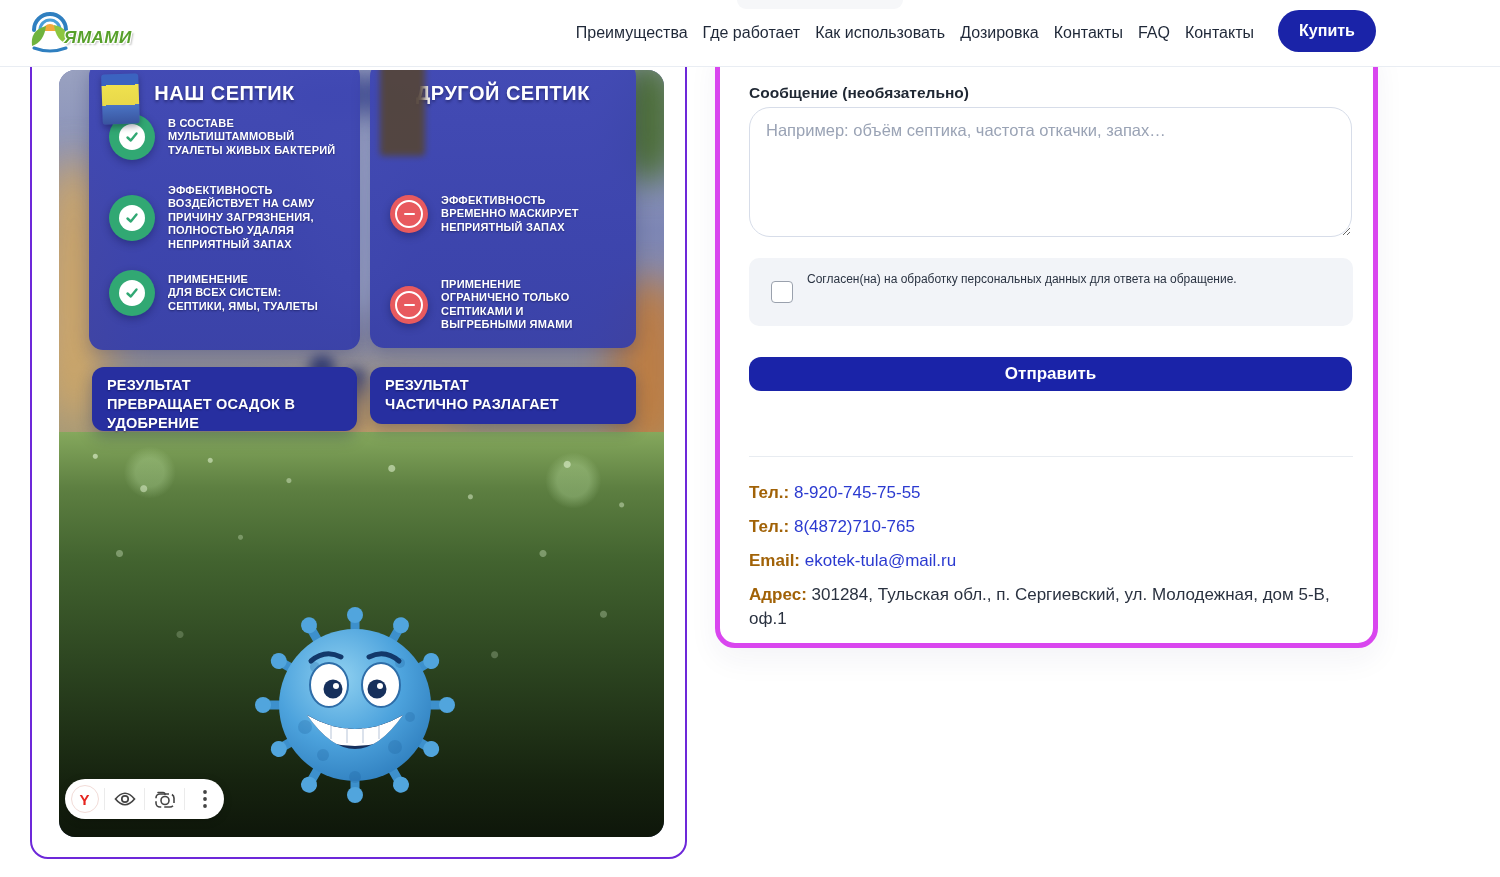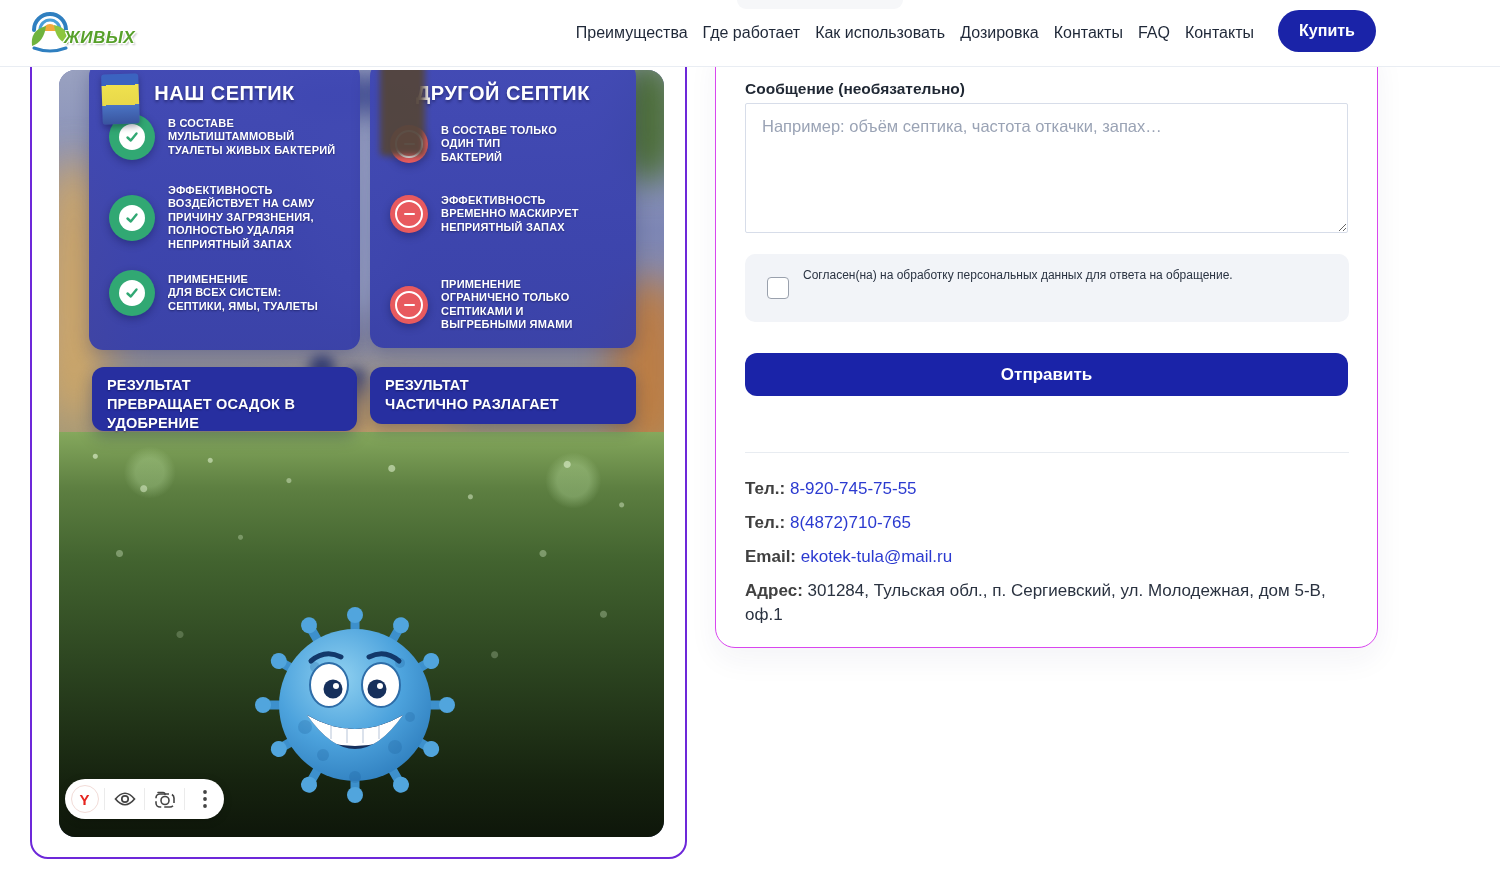--- a/index.html
+++ b/index.html
@@ -189,7 +189,7 @@
       <path d="M44 36 Q46 20 30 17 Q32 33 44 36 Z" fill="#8cc63f"></path>
       <path d="M10 40 Q26 46 42 40" fill="none" stroke="#2f7fc0" stroke-width="3" stroke-linecap="round"></path>
     </svg>
-    <span class="logo-text">ЖИВЫХ</span>
+    <span class="logo-text">ЯМАМИ</span>
   </div>
   <div class="nav">
     <span class="nav-item">Преимущества</span>

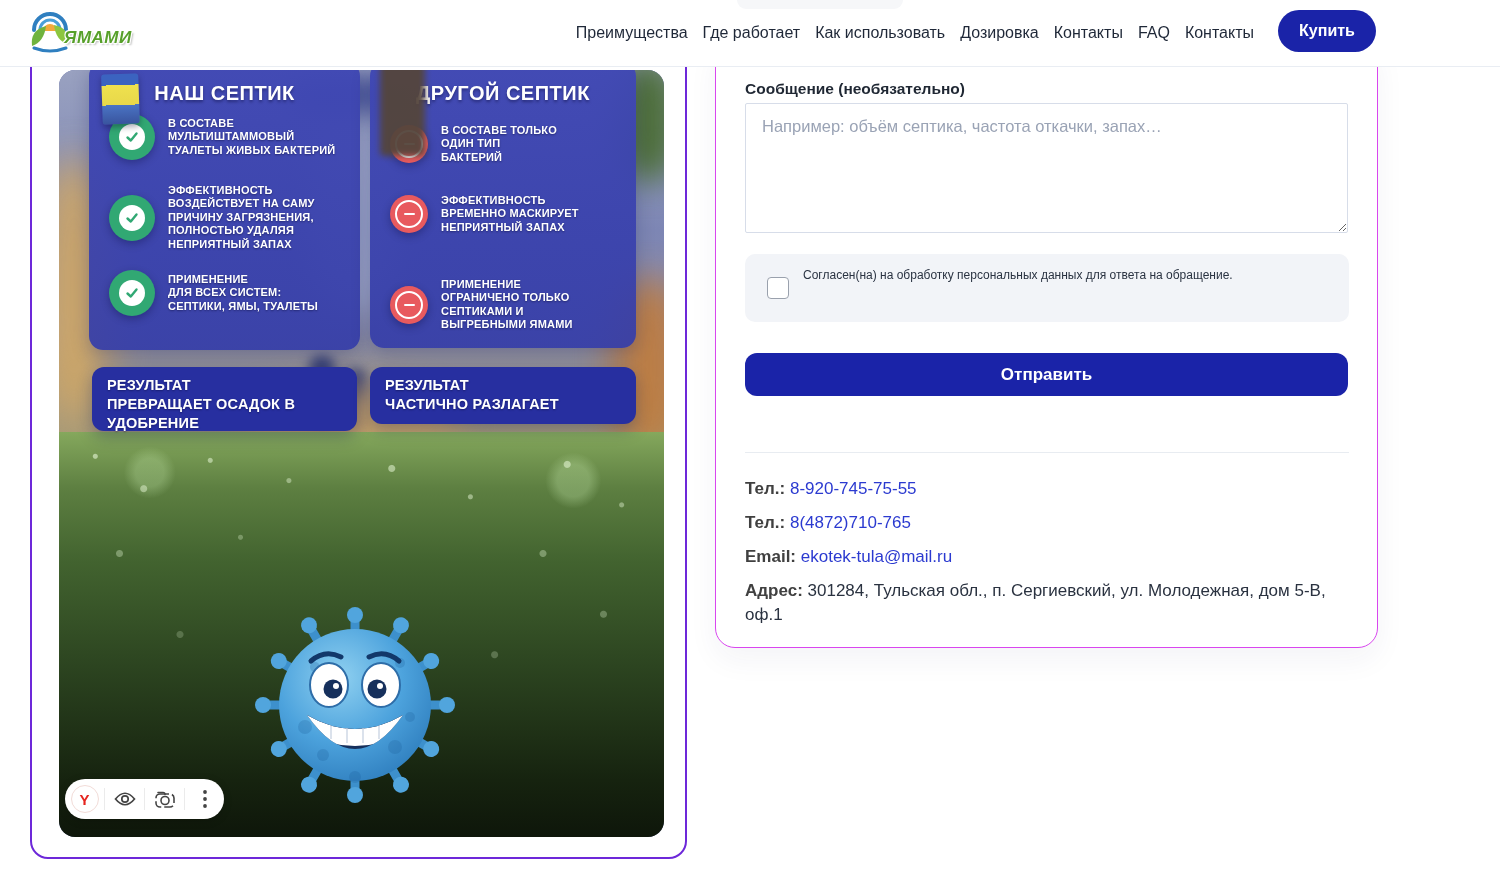--- a/index.html
+++ b/index.html
@@ -142,7 +142,7 @@
   
   .form-card{
     position:absolute;left:715px;top:40px;width:663px;height:608px;background:#fff;
-    border:1px solid #d946ef;border-radius:20px;box-shadow:0 12px 30px rgba(30,40,90,.05);
+    border:5px solid #d946ef;border-radius:20px;box-shadow:0 12px 30px rgba(30,40,90,.05);
     z-index:5;box-sizing:border-box;
   }
   .form-label{position:absolute;left:29px;top:39px;font-size:15.5px;font-weight:700;color:#1f2733;}

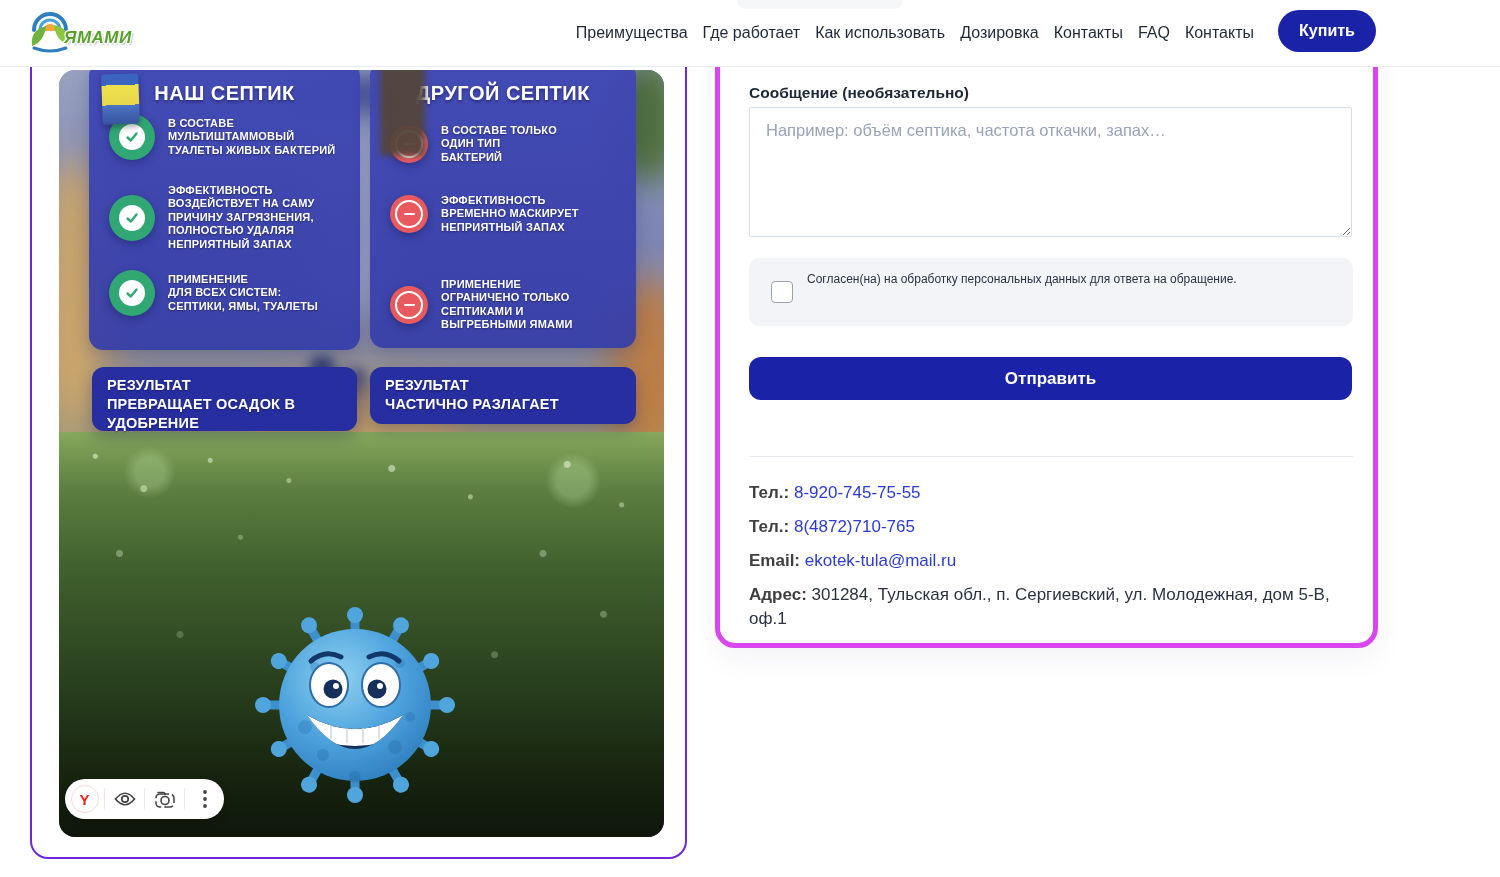--- a/index.html
+++ b/index.html
@@ -263,16 +263,6 @@
 
     <div class="panel panel-right">
       <div class="panel-title">ДРУГОЙ СЕПТИК</div>
-      <div class="panel-row" style="top:62px;">
-        <div class="badge-red">
-            <div class="ring">
-              <div class="minus"></div>
-            </div>
-          </div>
-        <div class="item-text">В СОСТАВЕ ТОЛЬКО
-ОДИН ТИП
-БАКТЕРИЙ</div>
-      </div>
       <div class="panel-row" style="top:132px;">
         <div class="badge-red">
             <div class="ring">

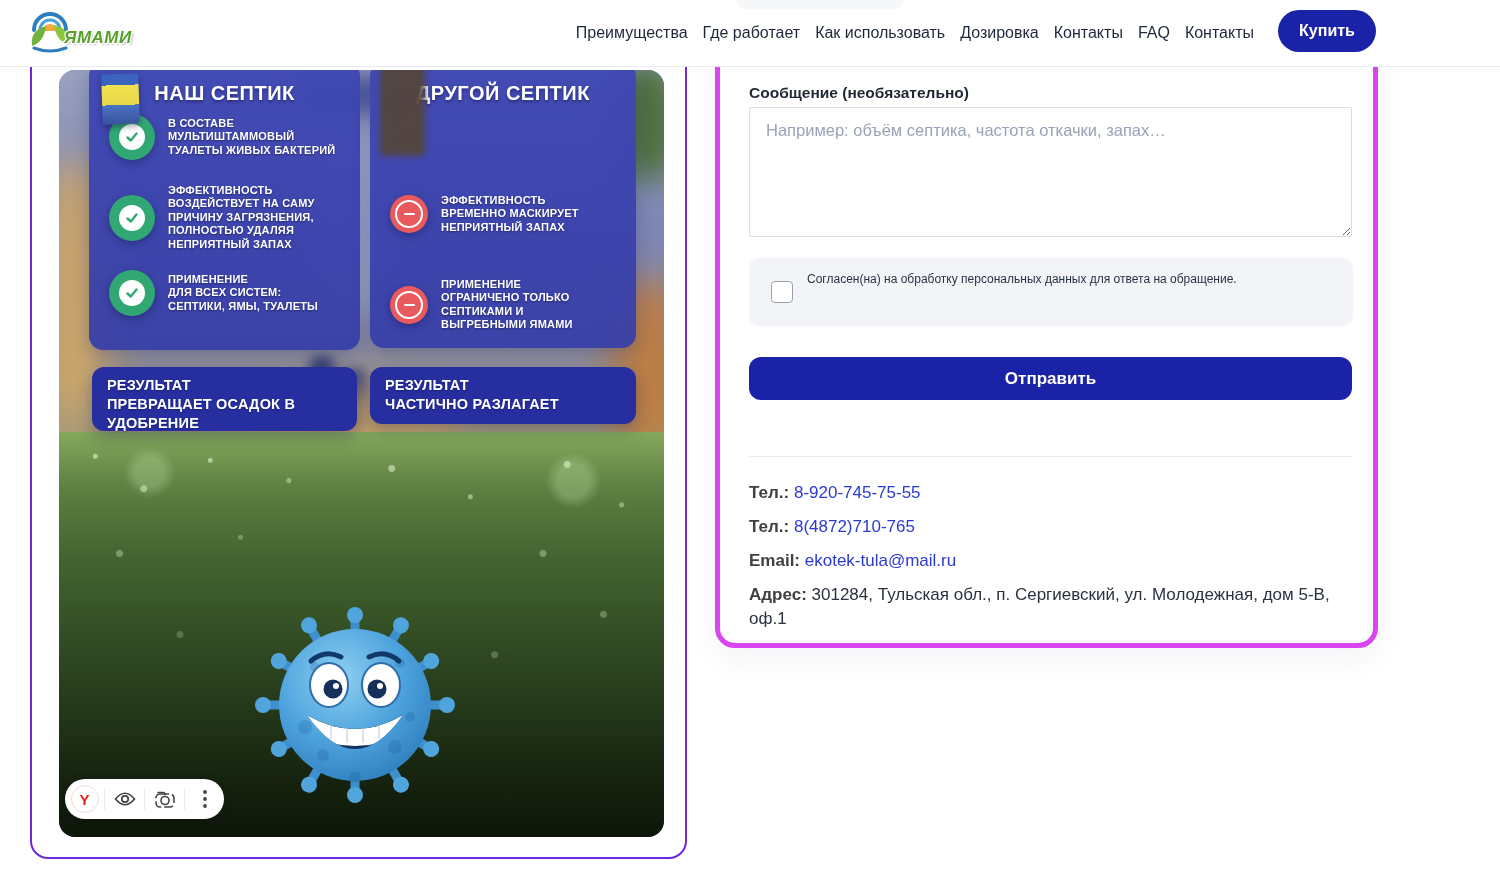--- a/index.html
+++ b/index.html
@@ -148,7 +148,7 @@
   .form-label{position:absolute;left:29px;top:39px;font-size:15.5px;font-weight:700;color:#1f2733;}
   .form-textarea{
     position:absolute;left:29px;top:62px;width:603px;height:130px;box-sizing:border-box;
-    border:1px solid #d7dde9;border-radius:2px;padding:13px 16px;resize:both;
+    border:1px solid #d7dde9;border-radius:21px;padding:13px 16px;resize:both;
     font-family:"Liberation Sans",sans-serif;font-size:16.5px;color:#2a3240;background:#fff;
   }
   .form-textarea::placeholder{color:#9aa3b5;}

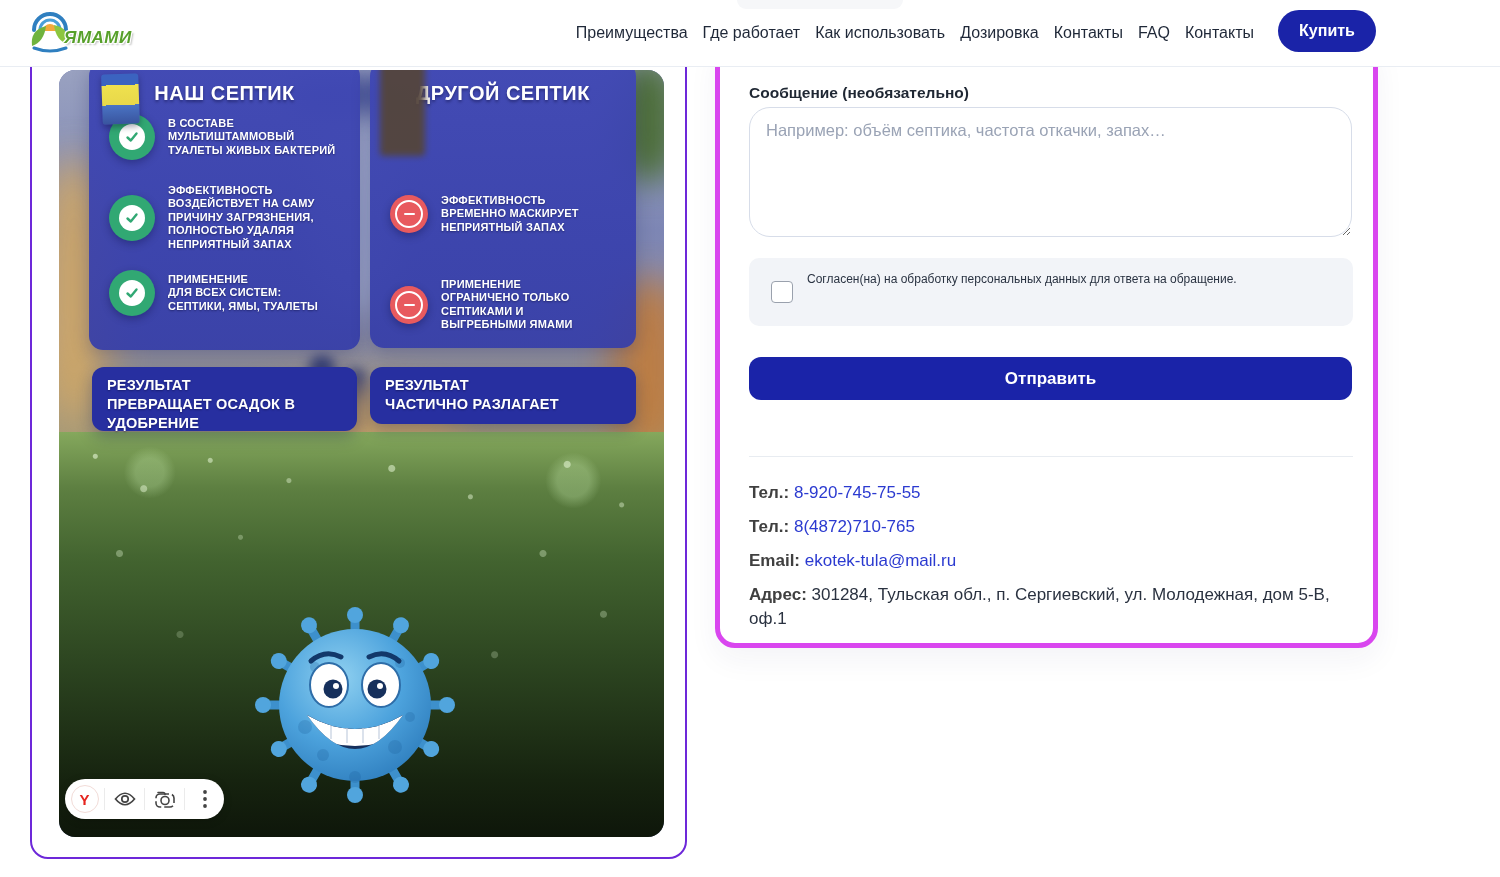--- a/index.html
+++ b/index.html
@@ -164,7 +164,7 @@
     position:absolute;left:58px;top:13px;width:480px;font-size:12px;color:#2a3342;line-height:1.35;
   }
   .submit-btn{
-    position:absolute;left:29px;top:312px;width:603px;height:43px;border:none;border-radius:12px;
+    position:absolute;left:29px;top:312px;width:603px;height:34px;border:none;border-radius:12px;
     background:#1a23a8;color:#fff;font-size:17px;font-weight:700;cursor:pointer;
     font-family:"Liberation Sans",sans-serif;
   }

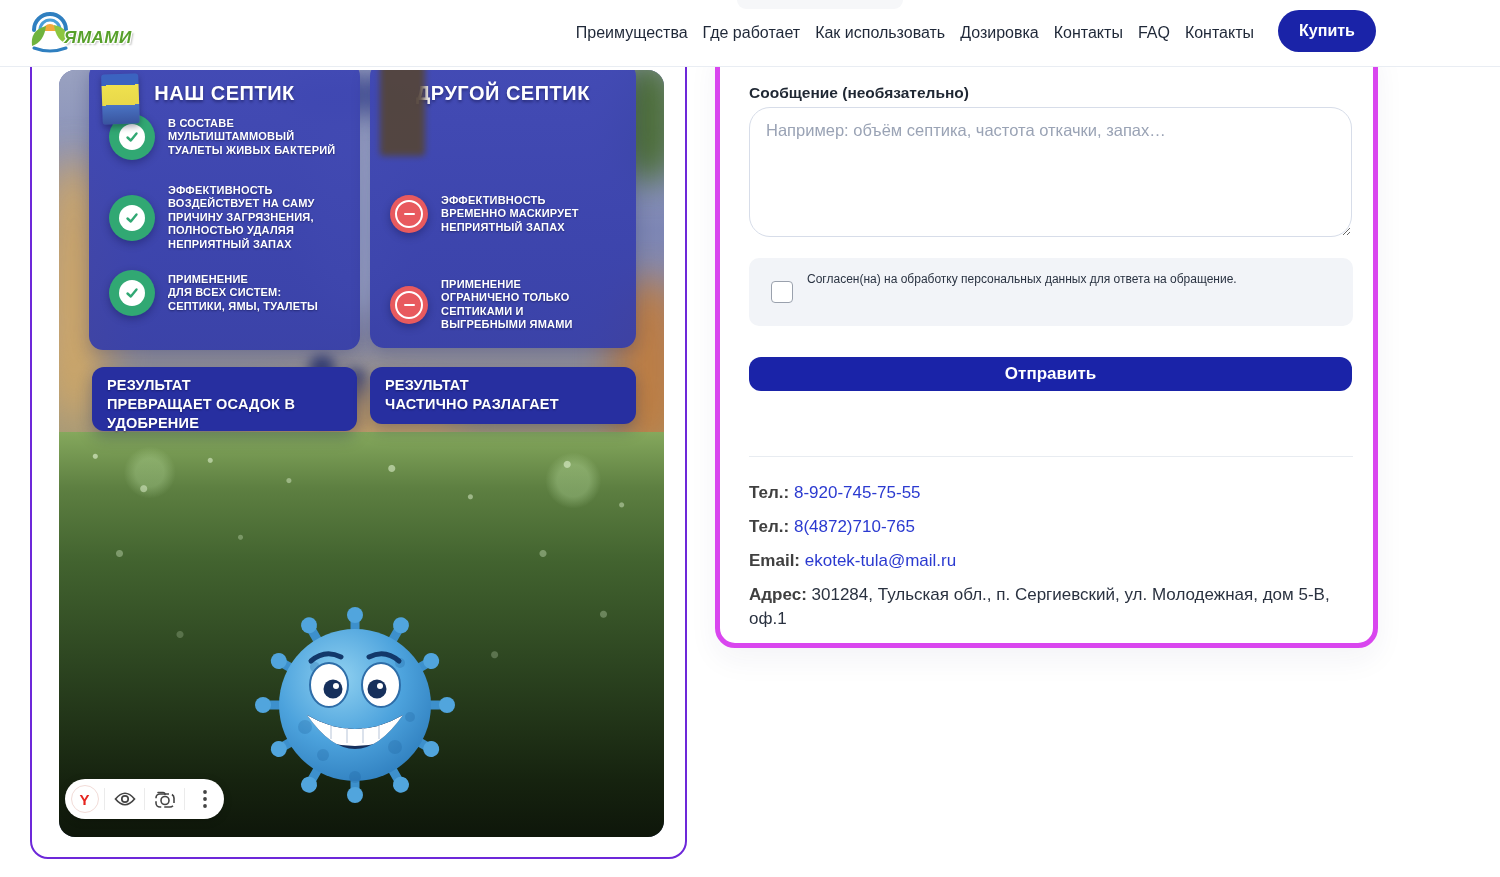--- a/index.html
+++ b/index.html
@@ -170,7 +170,7 @@
   }
   .form-divider{position:absolute;left:29px;top:411px;width:604px;height:1px;background:#e8ecf1;}
   .contact-row{position:absolute;left:29px;font-size:17px;line-height:1.4;width:604px;}
-  .c-label{font-weight:700;color:#404040;}
+  .c-label{font-weight:700;color:#a16207;}
   .c-link{color:#2b3ad0;cursor:pointer;}
   .c-plain{color:#2a3240;}
   .r1{top:436px;} .r2{top:470px;} .r3{top:504px;} .r4{top:538px;}

